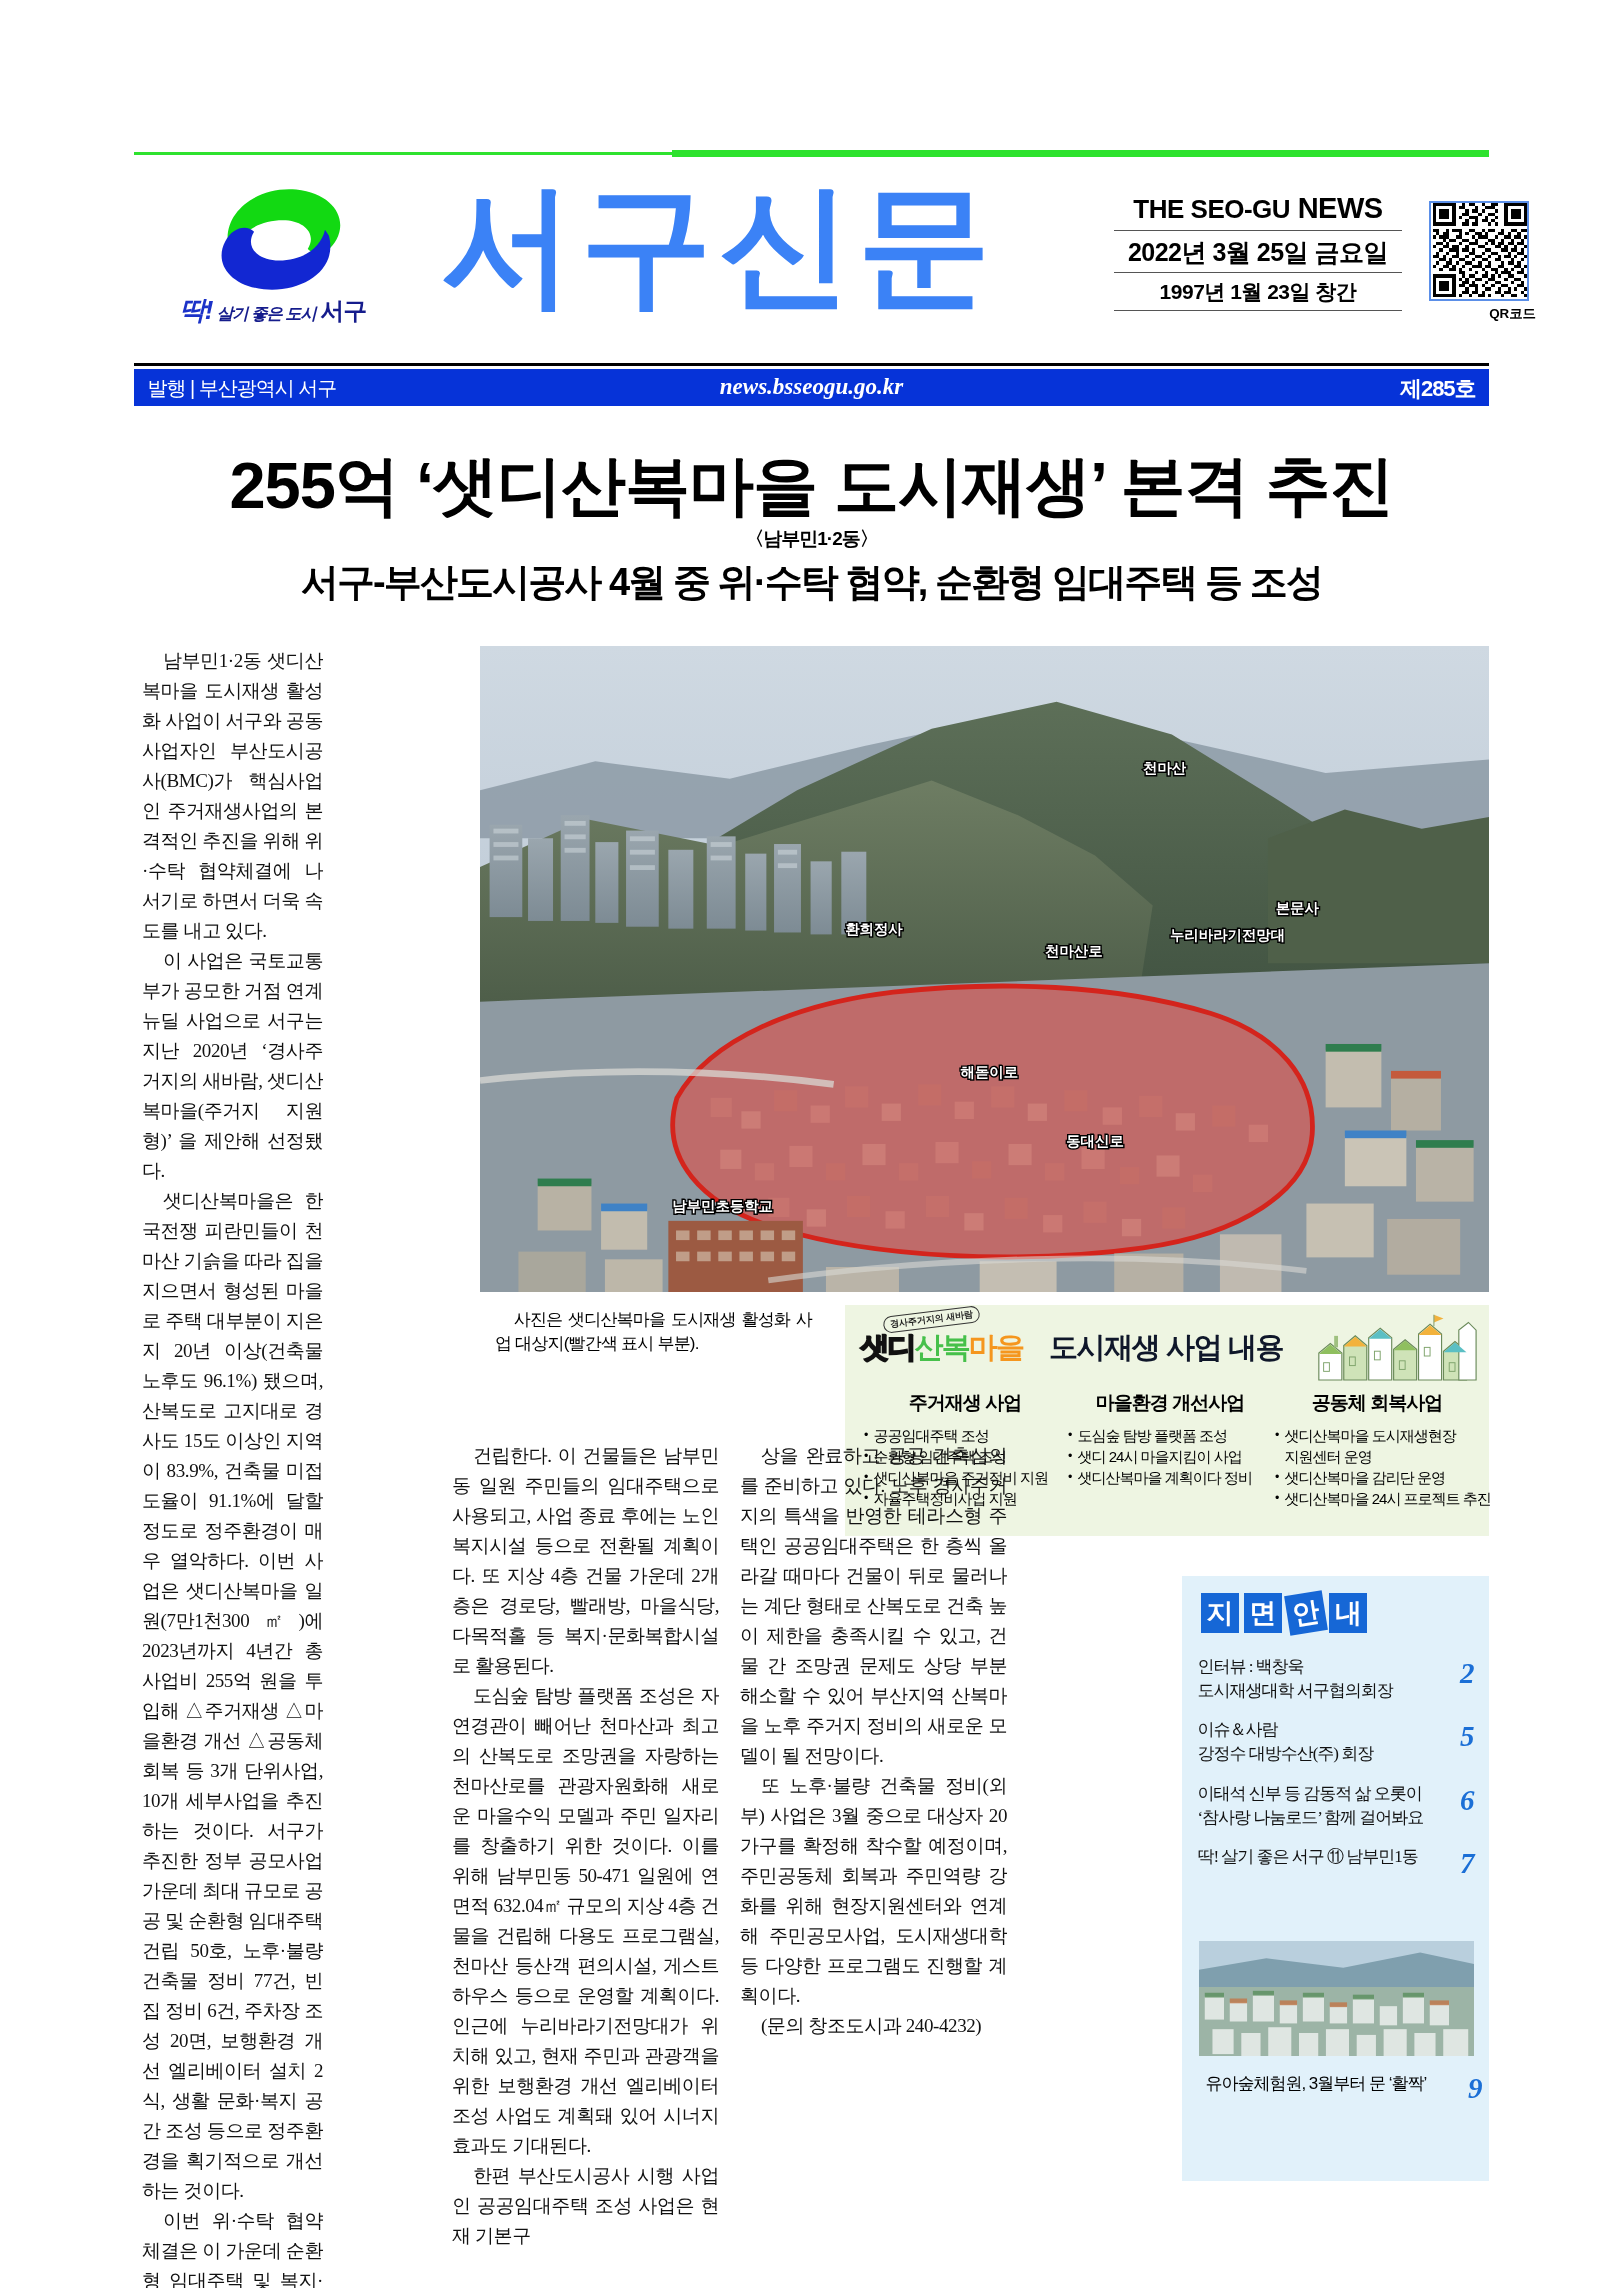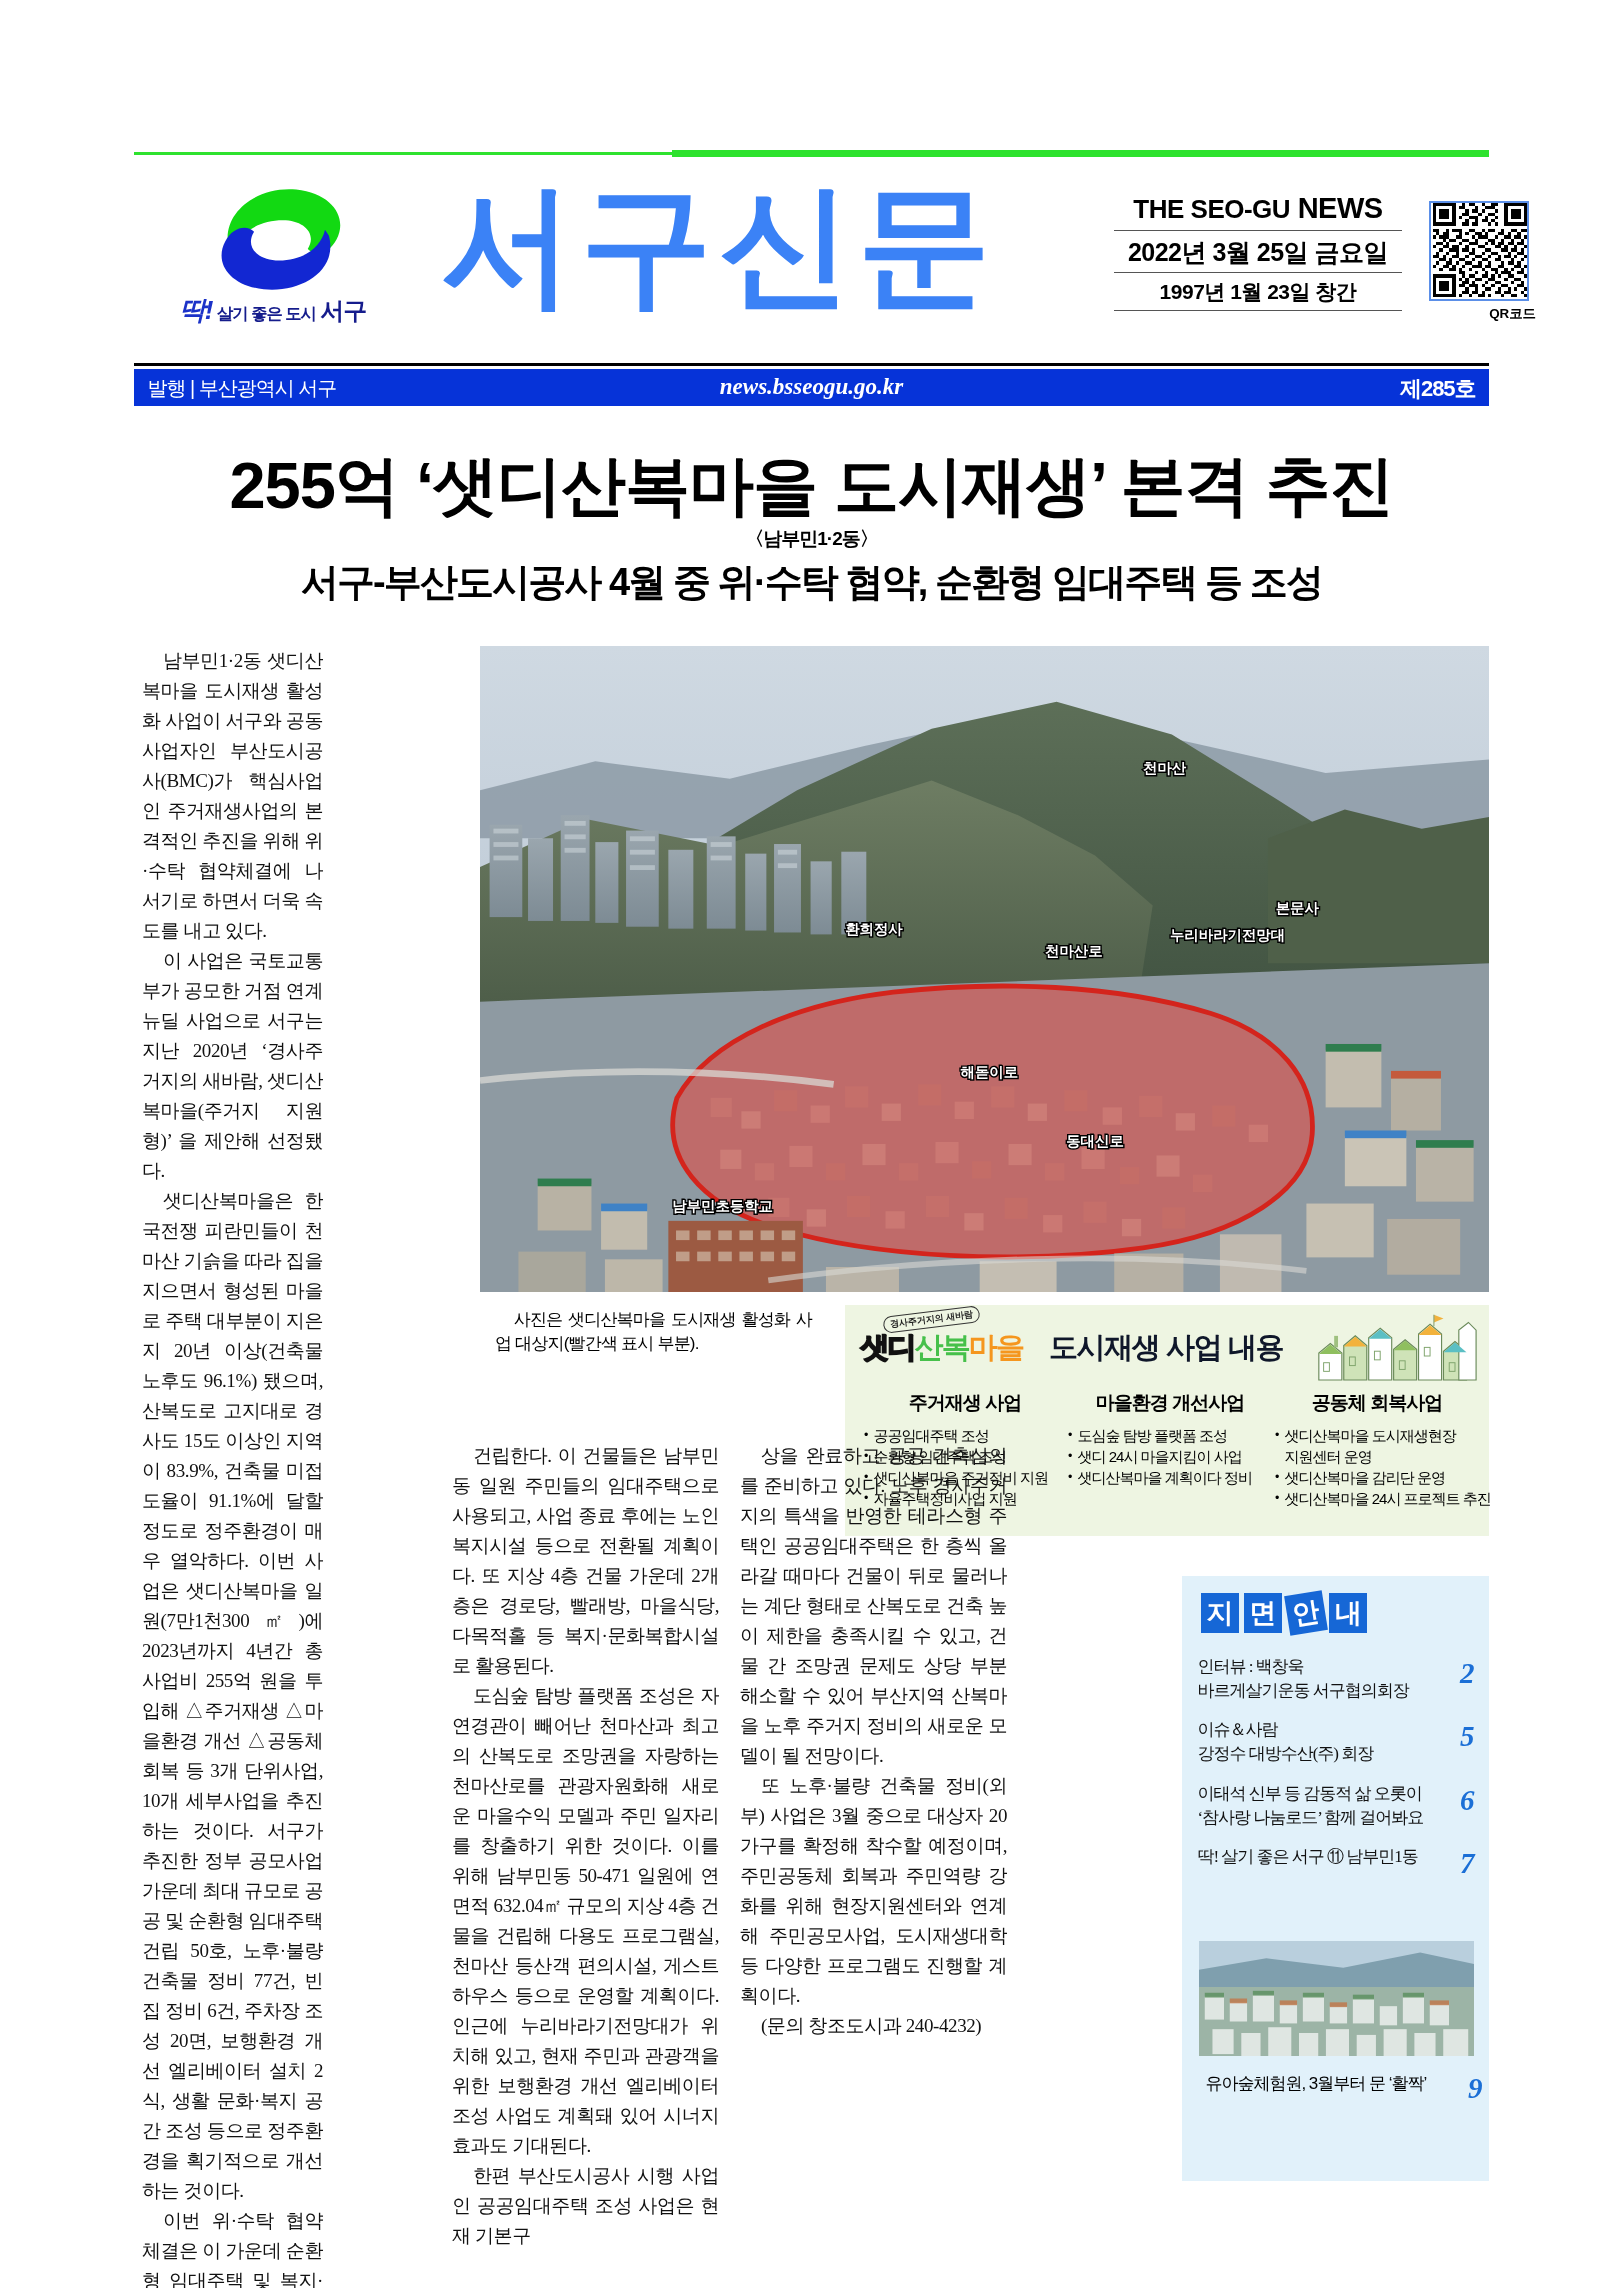--- a/index.html
+++ b/index.html
@@ -35,7 +35,7 @@
     font-size:20px; font-weight:700; color:#151c8c; letter-spacing:-1px;
   }
   .logo-slogan .ttak { color:#1b32c8; font-size:26px; font-style:italic; font-weight:800; }
-  .logo-slogan .sm { font-size:16.3px; font-weight:600; }
+  .logo-slogan .sm { font-size:16.3px; font-weight:600;font-style:italic; }
   .logo-slogan .seogu { font-size:24px; font-weight:800; }
 
   .title-ko {

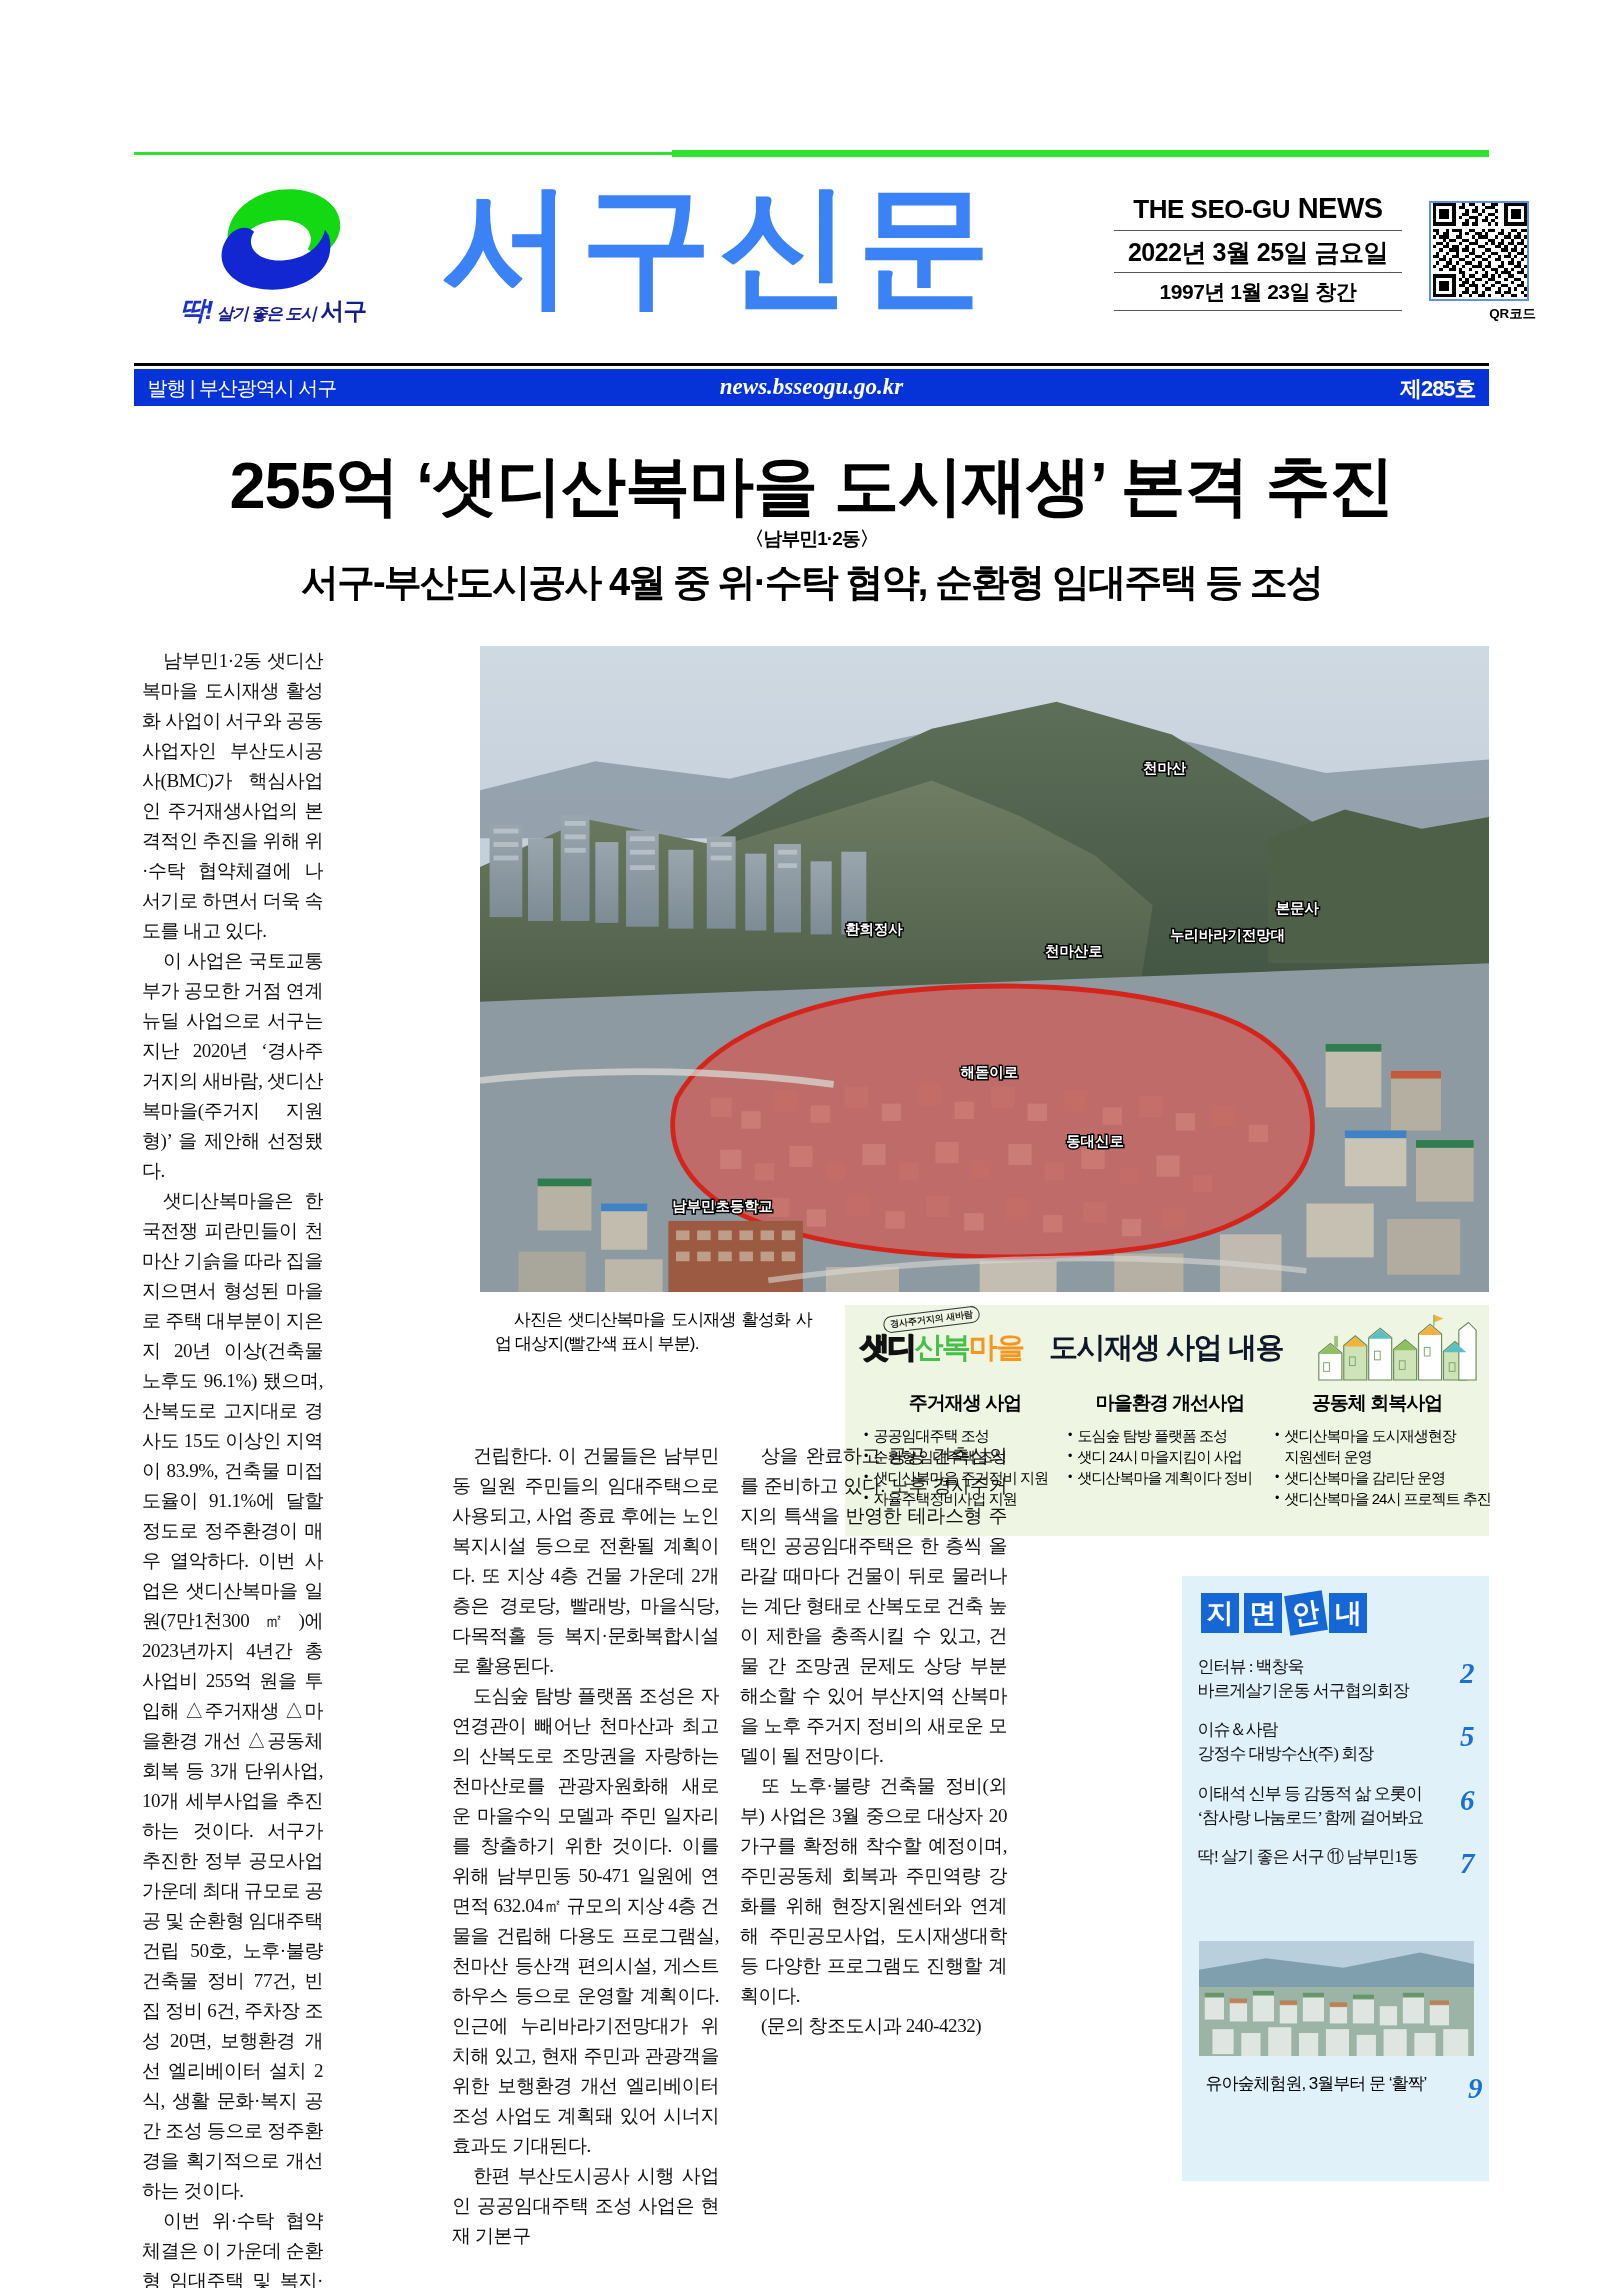--- a/index.html
+++ b/index.html
@@ -748,7 +748,7 @@
 
     <div class="index-list">
       <div class="index-item">
-        <div class="txt"><span>인터뷰 : 백창욱</span><br><span>바르게살기운동 서구협의회장</span></div>
+        <div class="txt"><span>인터뷰 : 백창욱</span><br><span>도시재생대학 서구협의회장</span></div>
         <div class="num">2</div>
       </div>
       <div class="index-item">

